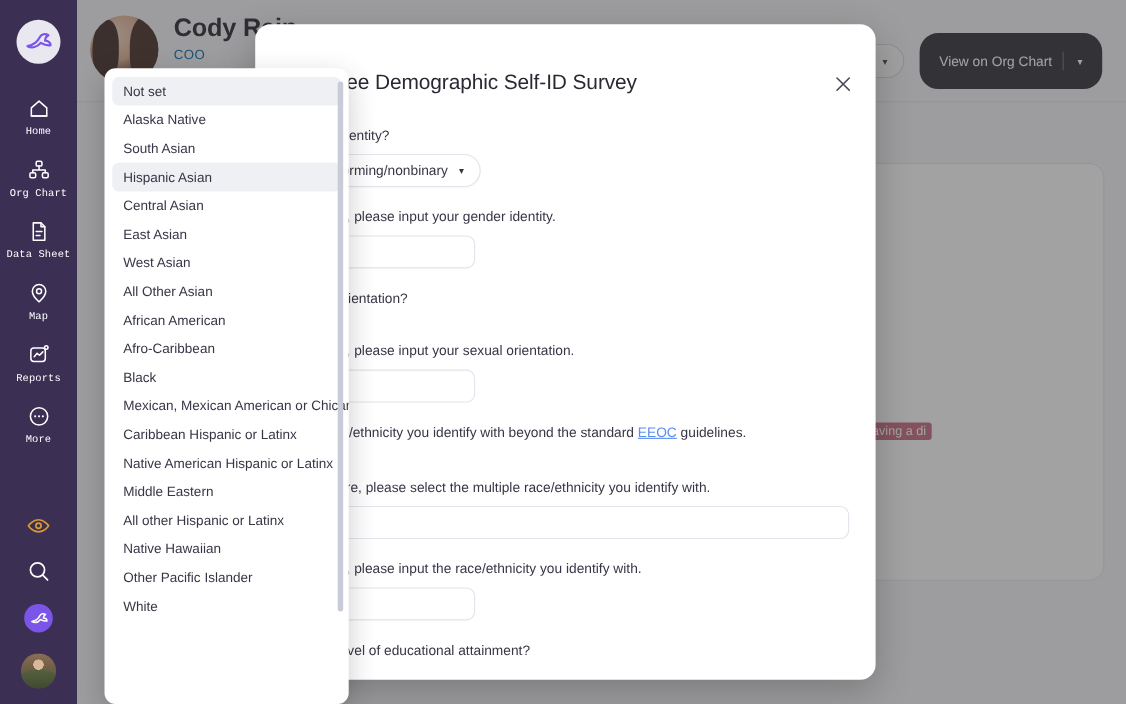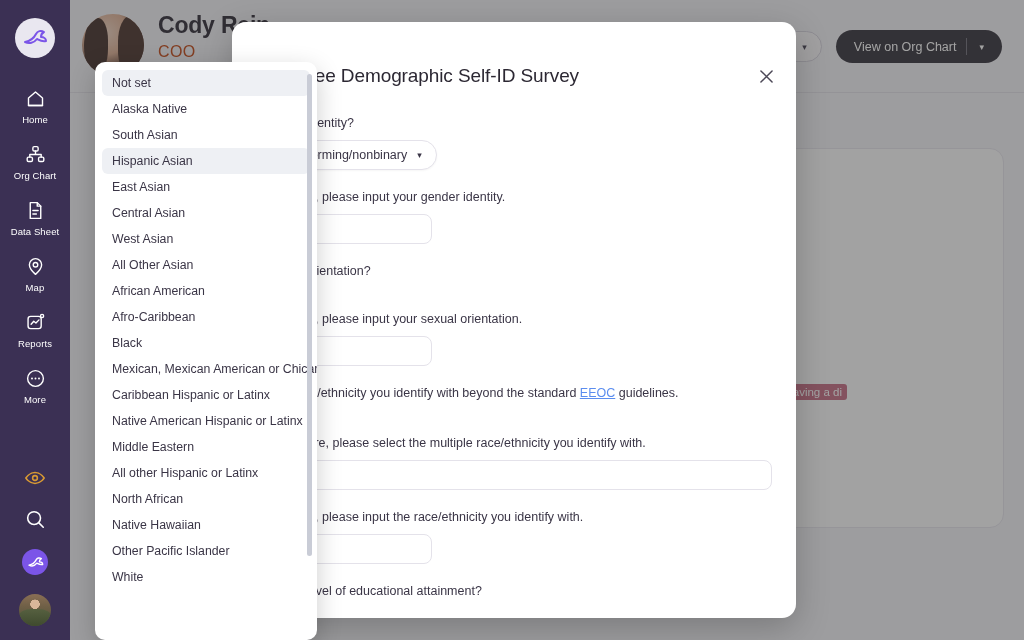--- a/index.html
+++ b/index.html
@@ -66,7 +66,7 @@
     letter-spacing: -0.2px;
   }
   .profile-role {
-    font-size: 16px; color: #c2410c; margin-top: 4px;
+    font-size: 12px; color: #0369a1; margin-top: 4px;
     letter-spacing: 0.4px;
   }
   .tag-row { display: flex; gap: 6px; margin-top: 7px; }

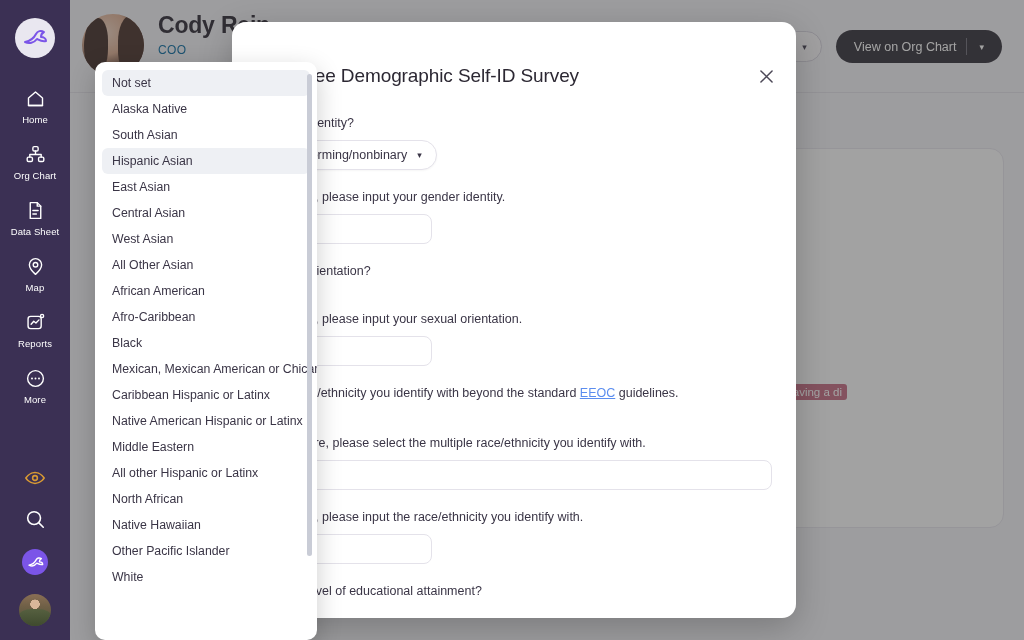--- a/index.html
+++ b/index.html
@@ -93,7 +93,7 @@
     white-space: nowrap;
   }
   .btn-dark {
-    height: 33px; border-radius: 17px;
+    height: 51px; border-radius: 17px;
     background: #2d2a33; color: #fff;
     font-size: 12.5px;
     display: flex; align-items: center;

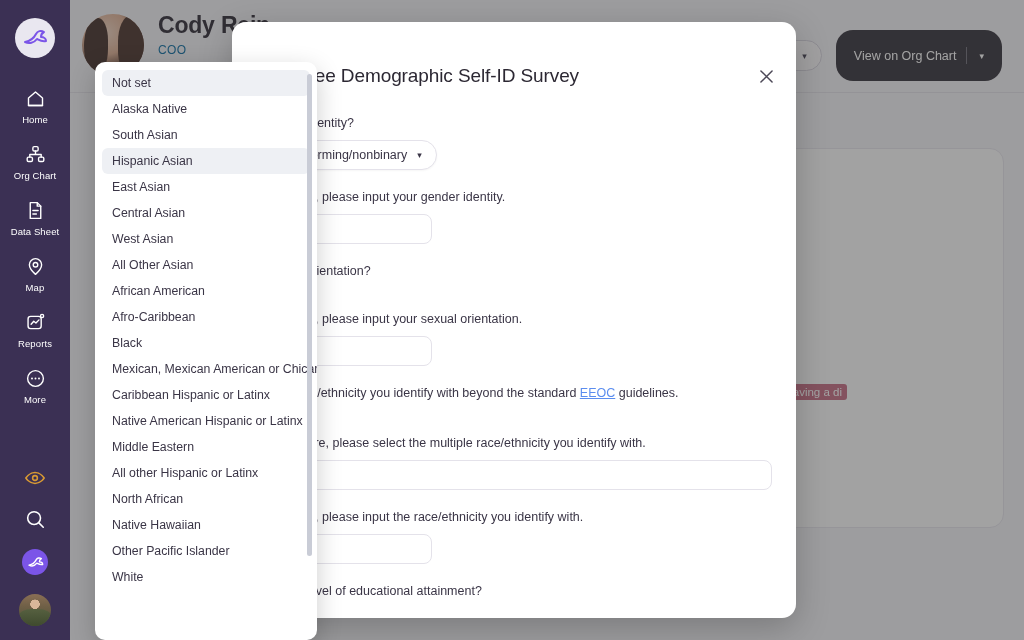--- a/index.html
+++ b/index.html
@@ -155,7 +155,7 @@
     margin-top: 18px;
     display: flex; align-items: center; justify-content: center;
   }
-  .nav-items { margin-top: 30px; width: 100%; }
+  .nav-items { margin-top: 30px; width: 100%; font-family: Liberation Mono, monospace; }
   .nav-item {
     display: flex; flex-direction: column; align-items: center;
     gap: 5px; margin-bottom: 19px; color: #ffffff;

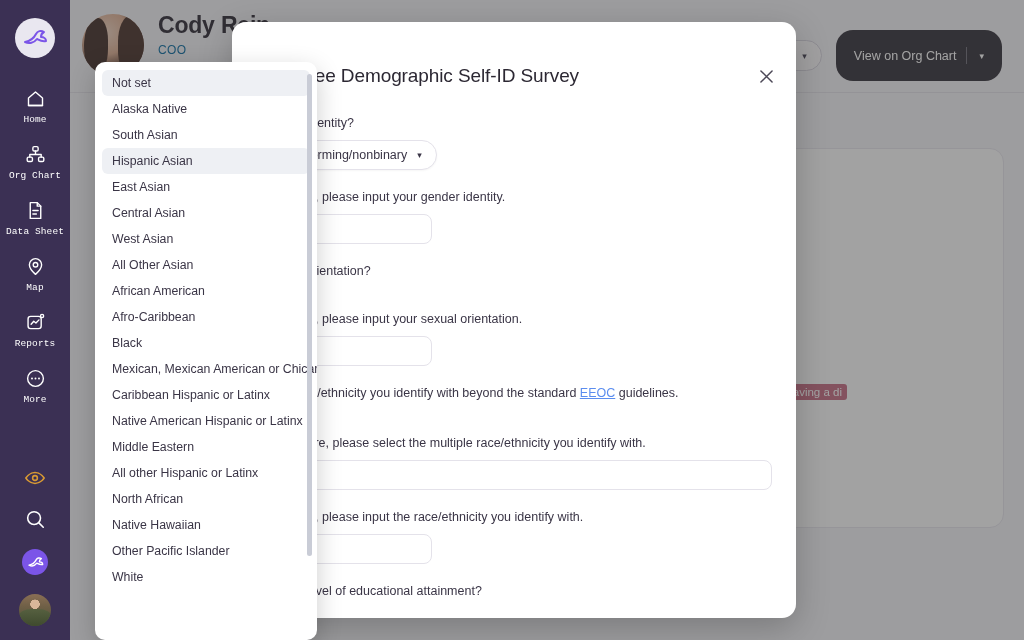--- a/index.html
+++ b/index.html
@@ -505,8 +505,8 @@
         <div class="dd-option">Alaska Native</div>
         <div class="dd-option">South Asian</div>
         <div class="dd-option active">Hispanic Asian</div>
+        <div class="dd-option">Central Asian</div>
         <div class="dd-option">East Asian</div>
-        <div class="dd-option">Central Asian</div>
         <div class="dd-option">West Asian</div>
         <div class="dd-option">All Other Asian</div>
         <div class="dd-option">African American</div>

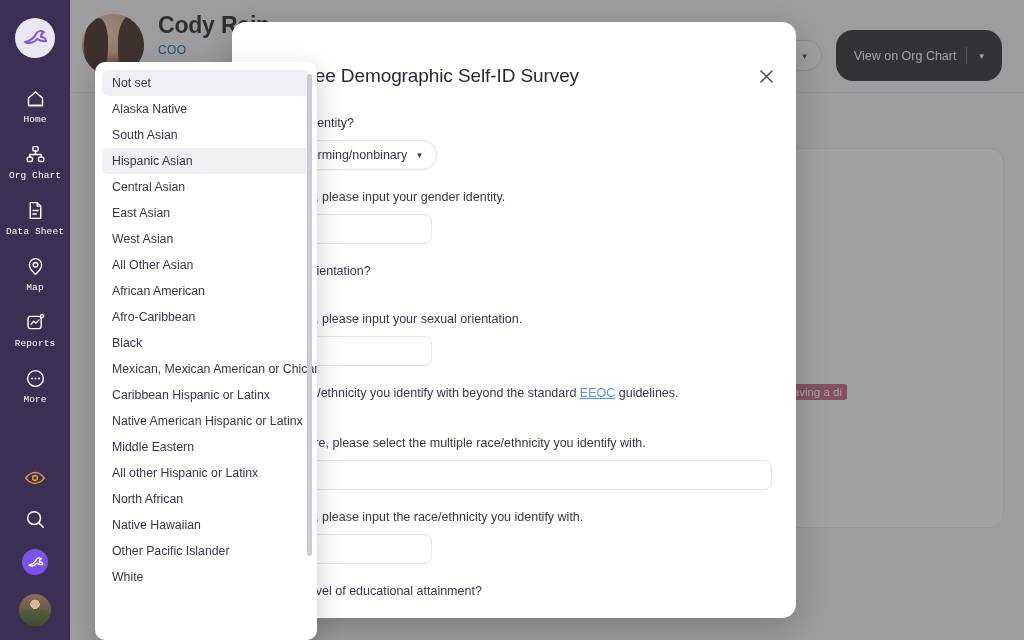--- a/index.html
+++ b/index.html
@@ -517,7 +517,6 @@
         <div class="dd-option">Native American Hispanic or Latinx</div>
         <div class="dd-option">Middle Eastern</div>
         <div class="dd-option">All other Hispanic or Latinx</div>
-        <div class="dd-option">North African</div>
         <div class="dd-option">Native Hawaiian</div>
         <div class="dd-option">Other Pacific Islander</div>
         <div class="dd-option">White</div>

